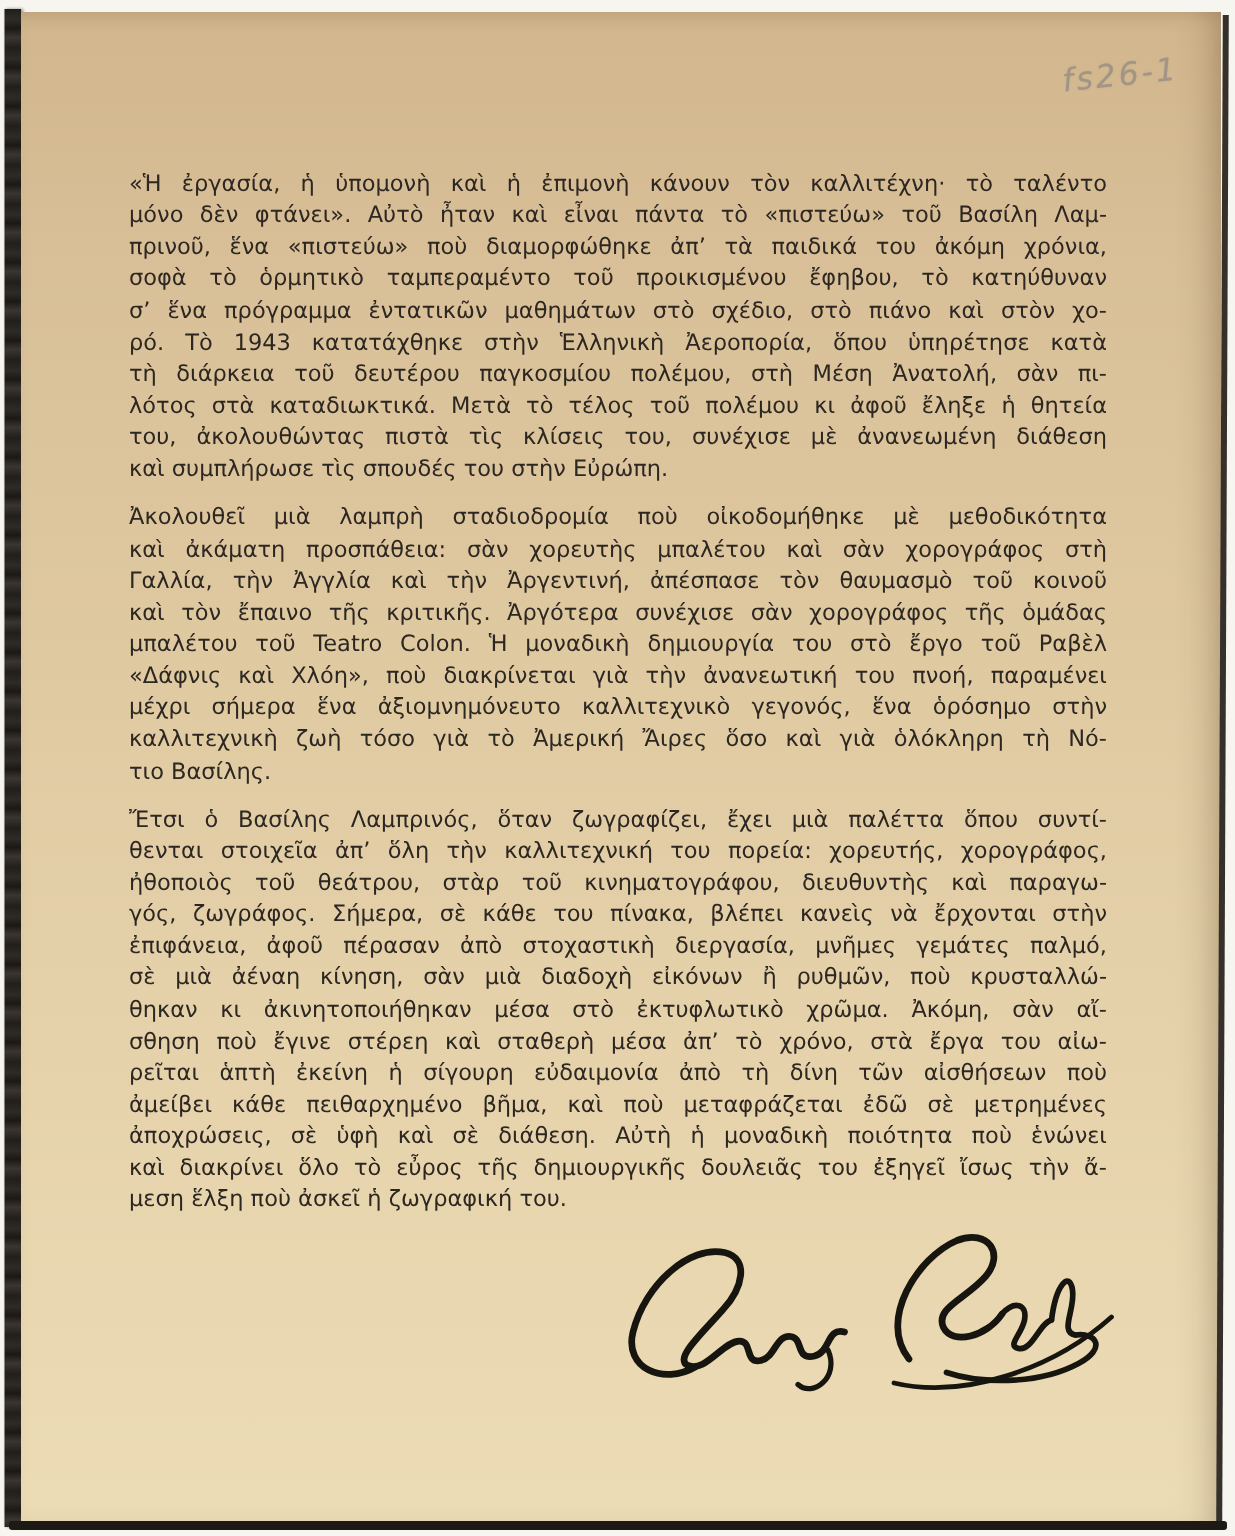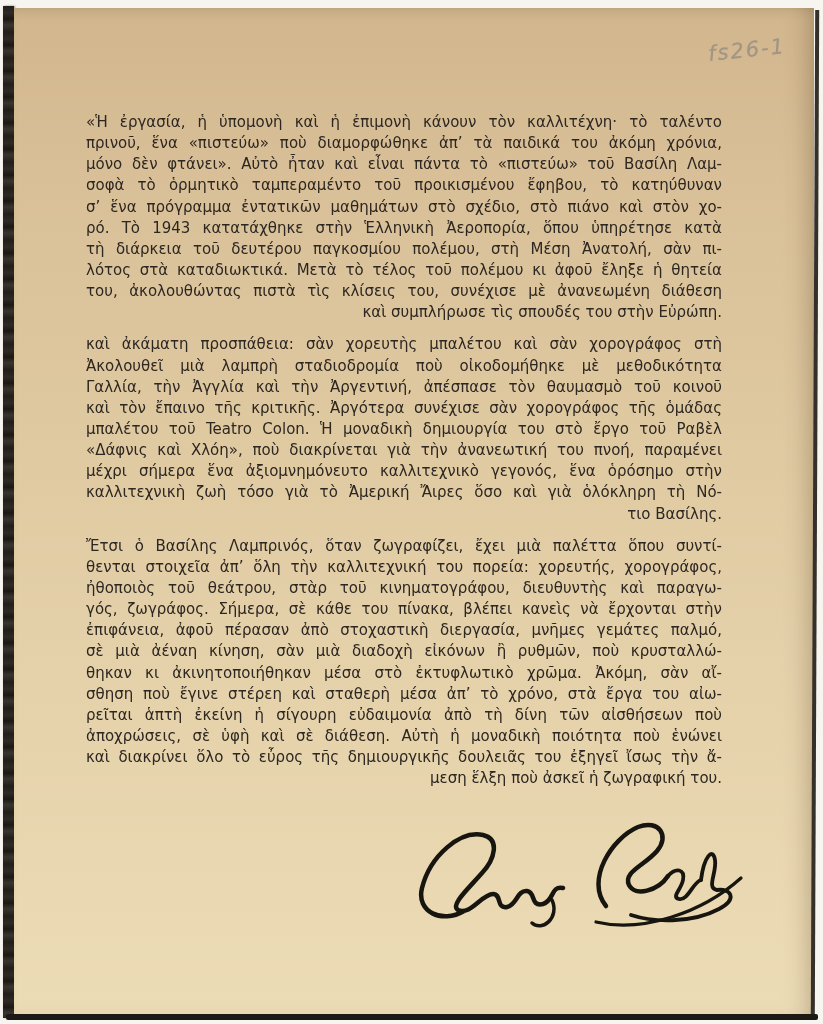--- a/index.html
+++ b/index.html
@@ -55,7 +55,7 @@
     color:#2d2722;font-size:15px;line-height:21.15px;
     font-family:"DejaVu Sans","Liberation Sans",sans-serif;
   }
-  .para{margin:0 16px 11px 0;}
+  .para{margin:0 0 11px 0;}
   .line{
     height:21.15px;overflow:hidden;text-align:justify;
     white-space:normal;

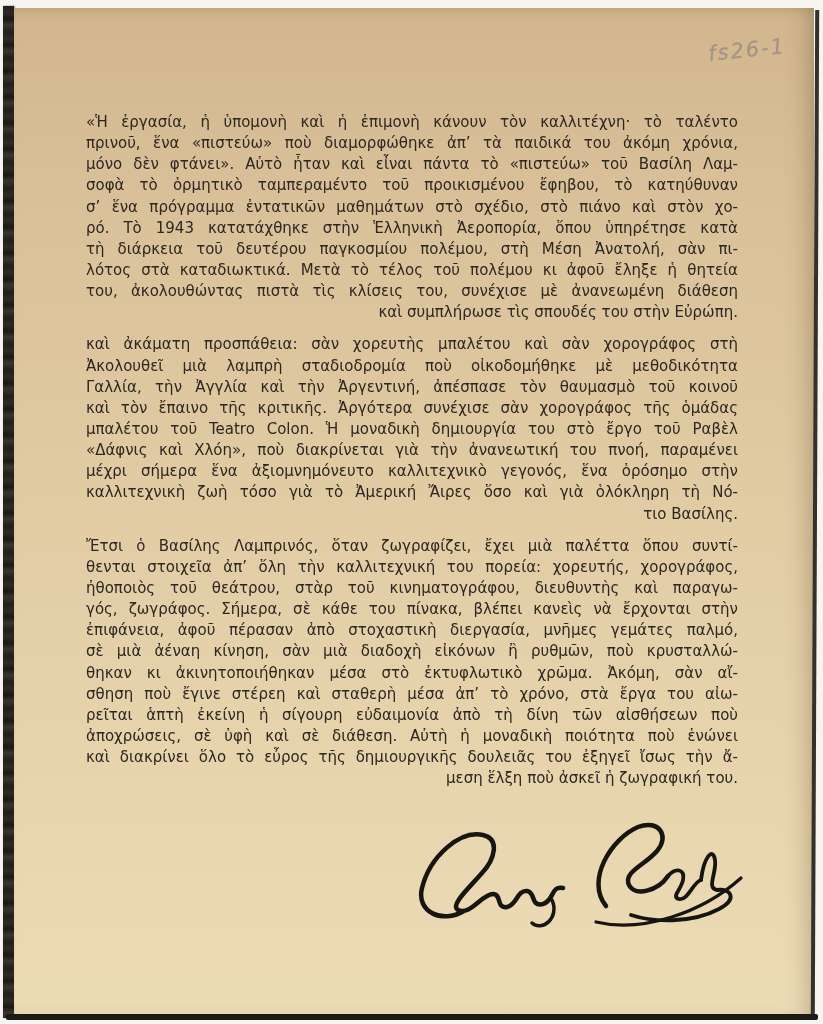--- a/index.html
+++ b/index.html
@@ -85,8 +85,8 @@
     <div class="text-block" id="text-block">
         <div class="para">
           <div class="line">«Ἡ ἐργασία, ἡ ὑπομονὴ καὶ ἡ ἐπιμονὴ κάνουν τὸν καλλιτέχνη· τὸ ταλέντο</div>
+          <div class="line">μόνο δὲν φτάνει». Αὐτὸ ἦταν καὶ εἶναι πάντα τὸ «πιστεύω» τοῦ Βασίλη Λαμ-</div>
           <div class="line">πρινοῦ, ἕνα «πιστεύω» ποὺ διαμορφώθηκε ἀπ’ τὰ παιδικά του ἀκόμη χρόνια,</div>
-          <div class="line">μόνο δὲν φτάνει». Αὐτὸ ἦταν καὶ εἶναι πάντα τὸ «πιστεύω» τοῦ Βασίλη Λαμ-</div>
           <div class="line">σοφὰ τὸ ὁρμητικὸ ταμπεραμέντο τοῦ προικισμένου ἔφηβου, τὸ κατηύθυναν</div>
           <div class="line">σ’ ἕνα πρόγραμμα ἐντατικῶν μαθημάτων στὸ σχέδιο, στὸ πιάνο καὶ στὸν χο-</div>
           <div class="line">ρό. Τὸ 1943 κατατάχθηκε στὴν Ἑλληνικὴ Ἀεροπορία, ὅπου ὑπηρέτησε κατὰ</div>

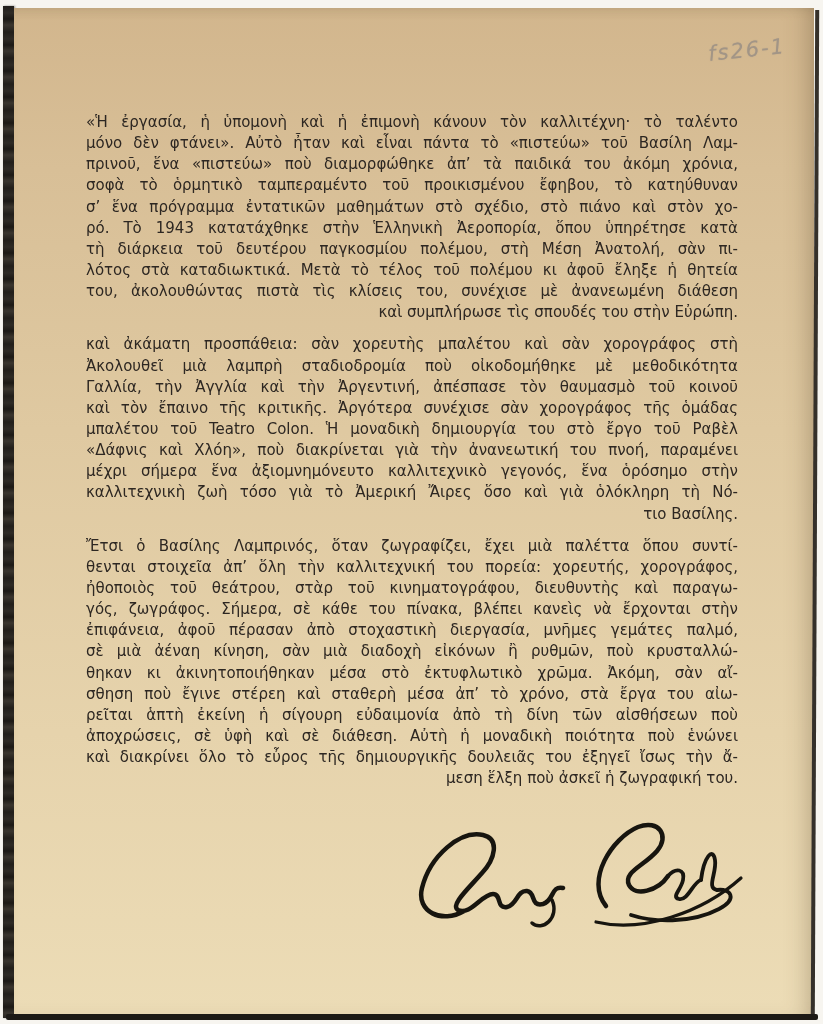--- a/index.html
+++ b/index.html
@@ -63,7 +63,7 @@
   .line:not(.last)::after{
     content:"";display:inline-block;width:100%;height:0;
   }
-  .line.last{text-align:right;}
+  .line.last{text-align:left;}
 
   
   .signature{

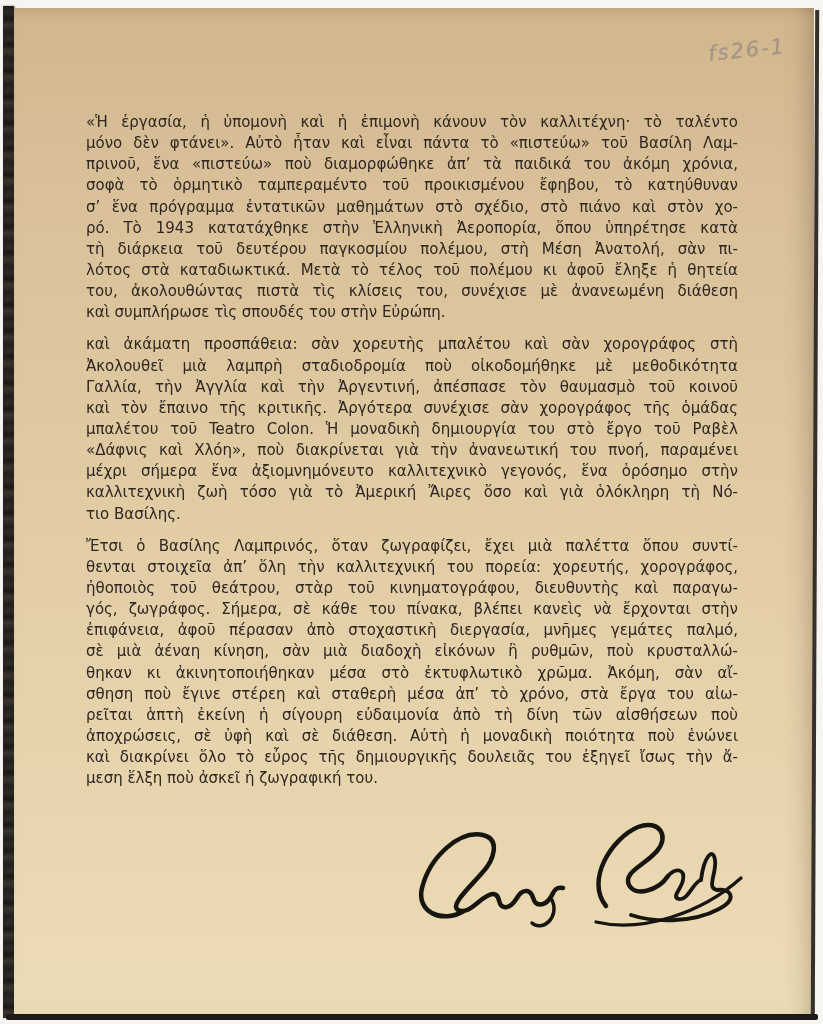--- a/index.html
+++ b/index.html
@@ -96,8 +96,8 @@
           <div class="line last">καὶ συμπλήρωσε τὶς σπουδές του στὴν Εὐρώπη.</div>
         </div>
         <div class="para">
+          <div class="line">Ἀκολουθεῖ μιὰ λαμπρὴ σταδιοδρομία ποὺ οἰκοδομήθηκε μὲ μεθοδικότητα</div>
           <div class="line">καὶ ἀκάματη προσπάθεια: σὰν χορευτὴς μπαλέτου καὶ σὰν χορογράφος στὴ</div>
-          <div class="line">Ἀκολουθεῖ μιὰ λαμπρὴ σταδιοδρομία ποὺ οἰκοδομήθηκε μὲ μεθοδικότητα</div>
           <div class="line">Γαλλία, τὴν Ἀγγλία καὶ τὴν Ἀργεντινή, ἀπέσπασε τὸν θαυμασμὸ τοῦ κοινοῦ</div>
           <div class="line">καὶ τὸν ἔπαινο τῆς κριτικῆς. Ἀργότερα συνέχισε σὰν χορογράφος τῆς ὁμάδας</div>
           <div class="line">μπαλέτου τοῦ Teatro Colon. Ἡ μοναδικὴ δημιουργία του στὸ ἔργο τοῦ Ραβὲλ</div>

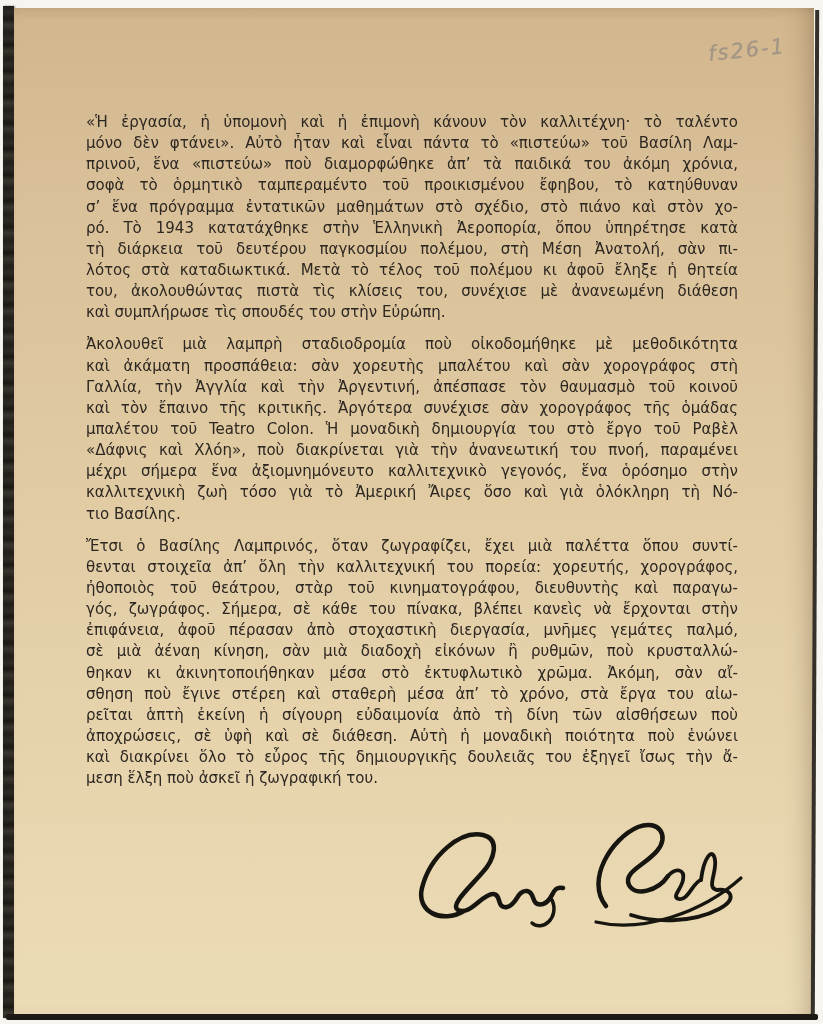--- a/index.html
+++ b/index.html
@@ -116,6 +116,7 @@
           <div class="line">θηκαν κι ἀκινητοποιήθηκαν μέσα στὸ ἐκτυφλωτικὸ χρῶμα. Ἀκόμη, σὰν αἴ-</div>
           <div class="line">σθηση ποὺ ἔγινε στέρεη καὶ σταθερὴ μέσα ἀπ’ τὸ χρόνο, στὰ ἔργα του αἰω-</div>
           <div class="line">ρεῖται ἁπτὴ ἐκείνη ἡ σίγουρη εὐδαιμονία ἀπὸ τὴ δίνη τῶν αἰσθήσεων ποὺ</div>
+          <div class="line">ἀμείβει κάθε πειθαρχημένο βῆμα, καὶ ποὺ μεταφράζεται ἐδῶ σὲ μετρημένες</div>
           <div class="line">ἀποχρώσεις, σὲ ὑφὴ καὶ σὲ διάθεση. Αὐτὴ ἡ μοναδικὴ ποιότητα ποὺ ἑνώνει</div>
           <div class="line">καὶ διακρίνει ὅλο τὸ εὖρος τῆς δημιουργικῆς δουλειᾶς του ἐξηγεῖ ἴσως τὴν ἄ-</div>
           <div class="line last">μεση ἕλξη ποὺ ἀσκεῖ ἡ ζωγραφική του.</div>

